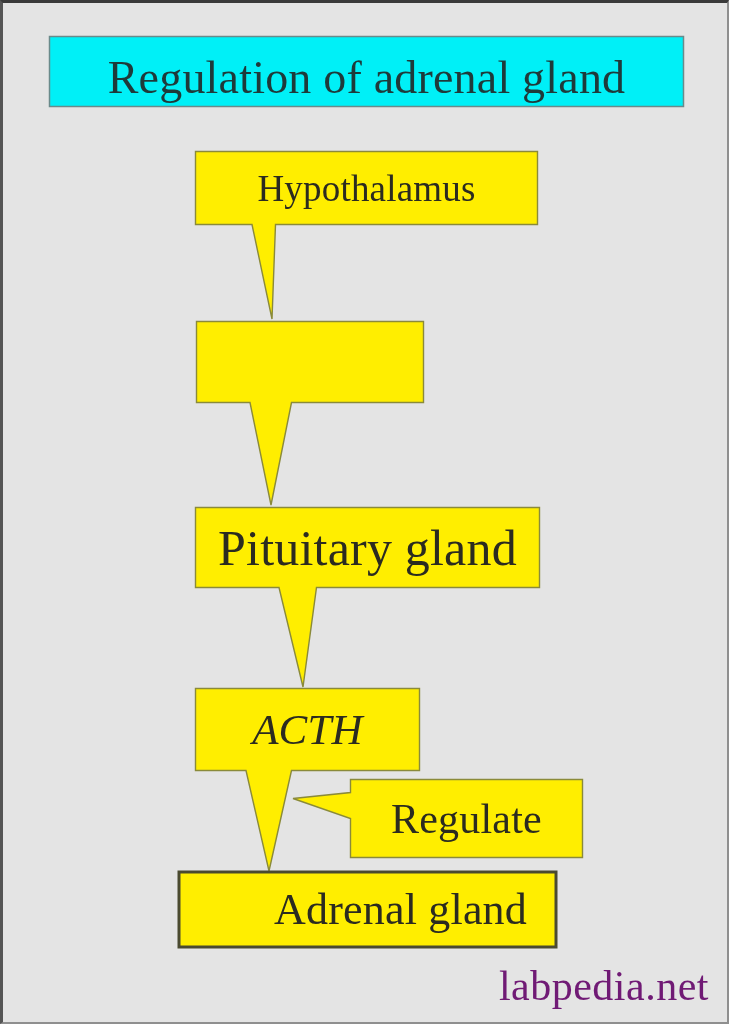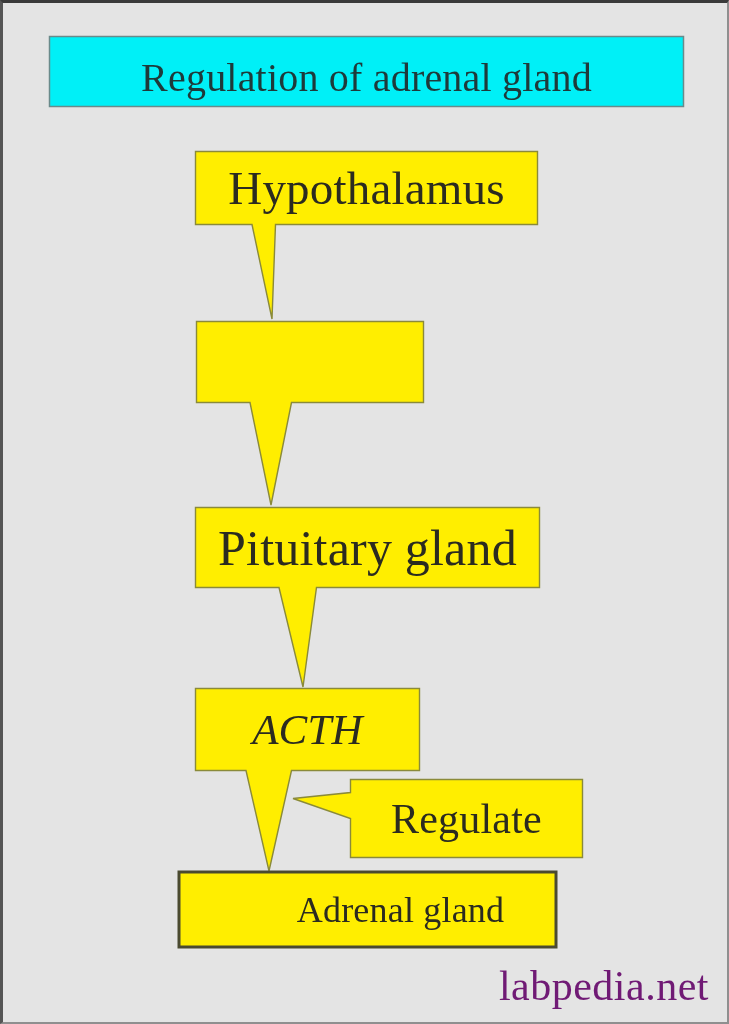--- a/index.html
+++ b/index.html
@@ -52,7 +52,7 @@
     top: 33px;
     width: 635px;
     height: 84px;
-    font-size: 40px;
+    font-size: 46px;
     color: #1e3a3a;
   }
   .t-hypothalamus {

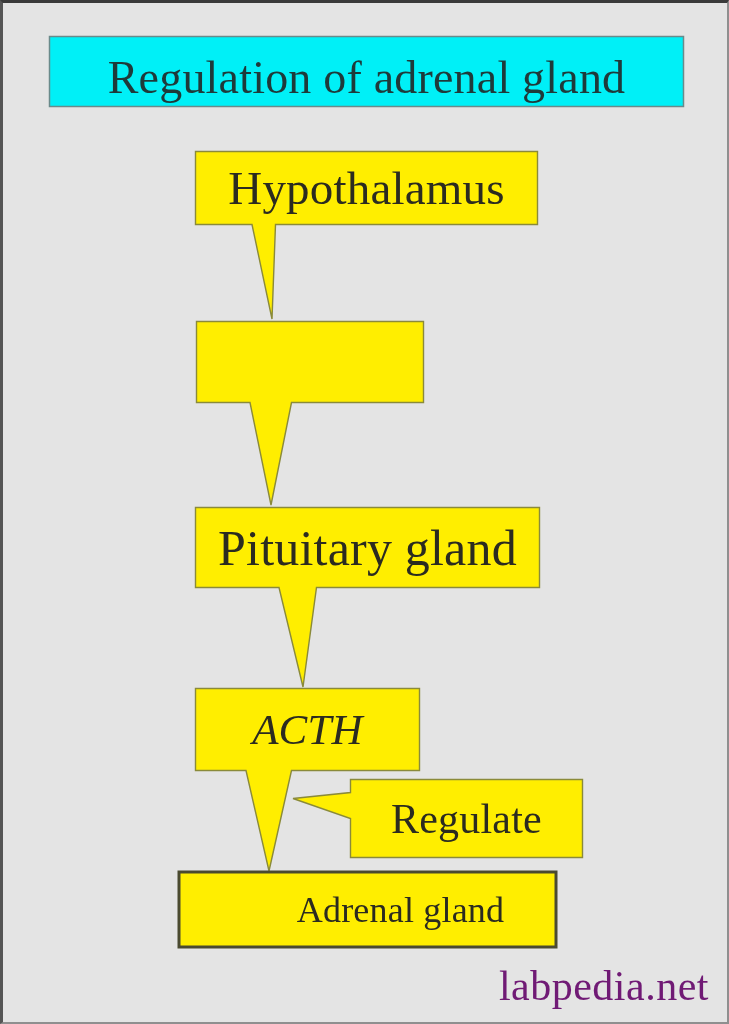--- a/index.html
+++ b/index.html
@@ -57,7 +57,7 @@
   }
   .t-hypothalamus {
     left: 192px; top: 148px; width: 343px; height: 74px;
-    font-size: 47px;
+    font-size: 37px;
   }
   .t-crh {
     left: 193px; top: 318px; width: 228px; height: 82px;

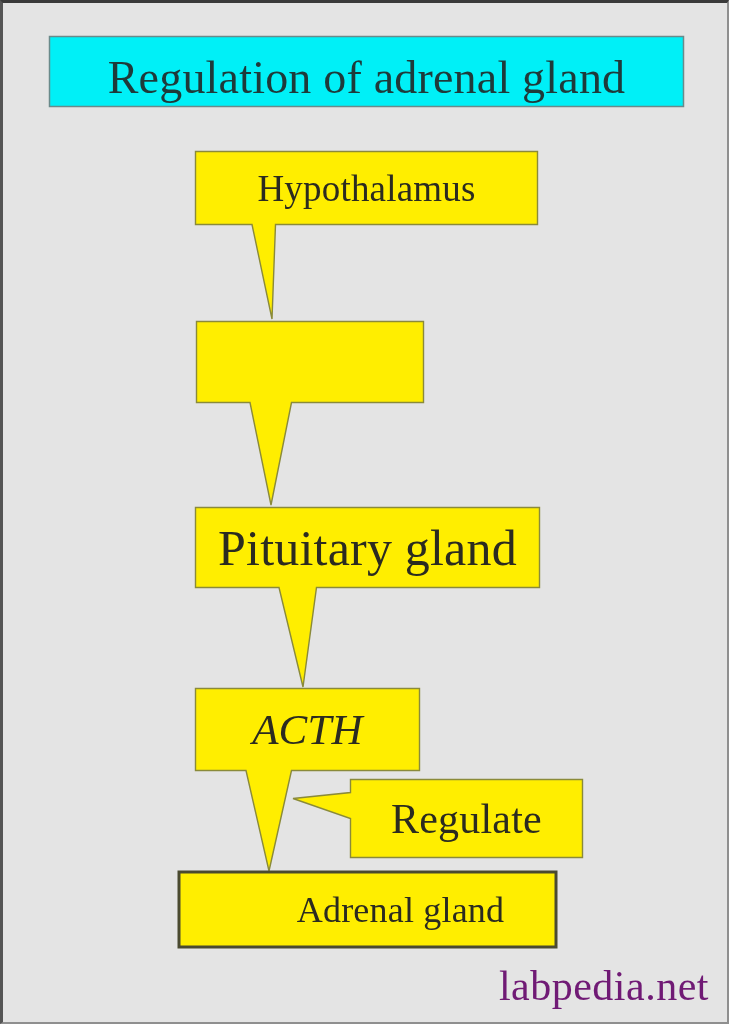--- a/index.html
+++ b/index.html
@@ -78,7 +78,7 @@
   }
   .t-adrenal {
     left: 175px; top: 868px; width: 445px; height: 77px;
-    font-size: 36px;
+    font-size: 44px;
   }
 
   .watermark {

